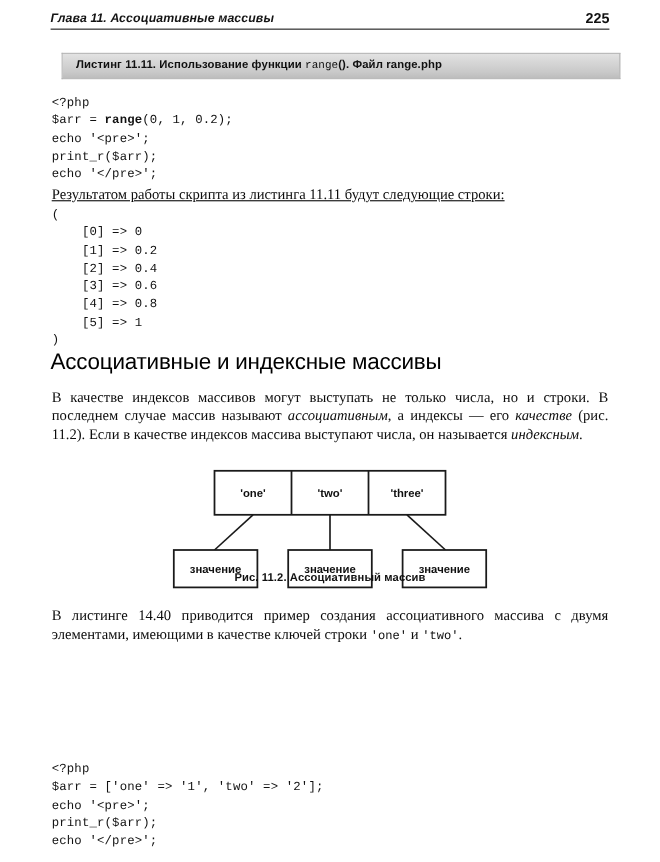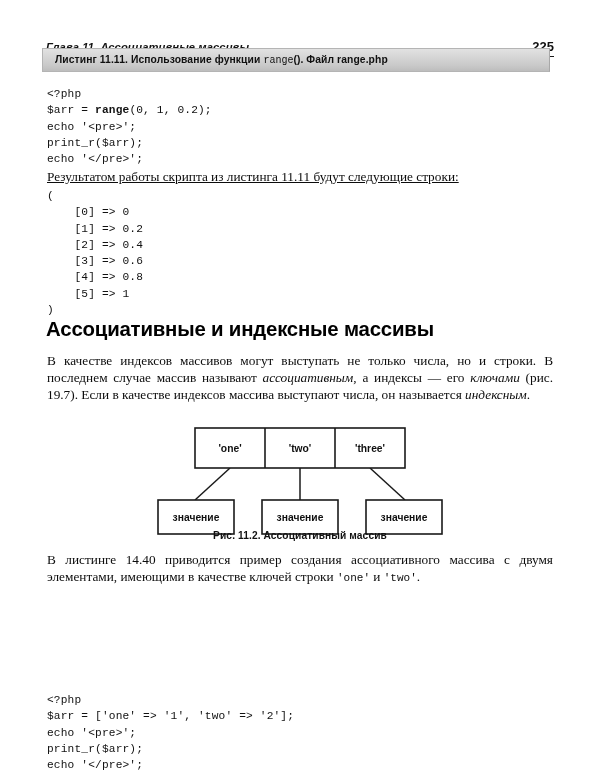--- a/index.html
+++ b/index.html
@@ -29,7 +29,7 @@
   .runhead {
     position: absolute;
     left: 46px;
-    top: 34px;
+    top: 4px;
     width: 508px;
     height: 20px;
     display: flex;

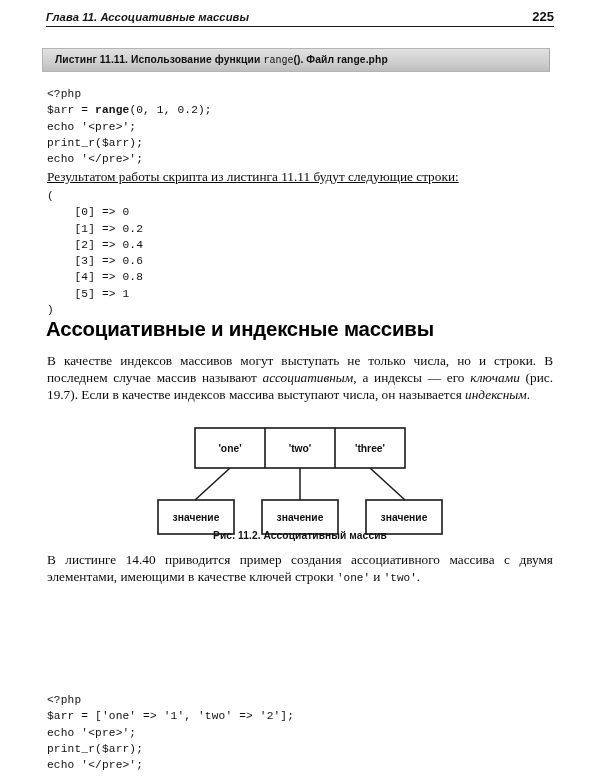--- a/index.html
+++ b/index.html
@@ -58,7 +58,7 @@
   
   .listing-bar {
     position: absolute;
-    left: 42px;
+    left: 56px;
     width: 508px;
     height: 24px;
     box-sizing: border-box;

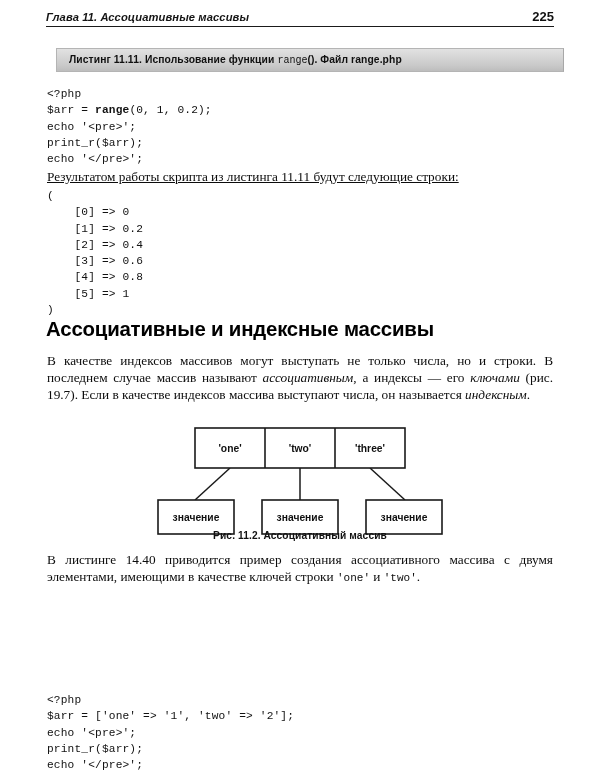--- a/index.html
+++ b/index.html
@@ -121,7 +121,7 @@
     left: 46px;
     width: 508px;
     font-family: "Liberation Sans", sans-serif;
-    font-weight: bold;
+    font-weight: normal;
     font-size: 20.4px;
     line-height: 23px;
     letter-spacing: -0.2px;

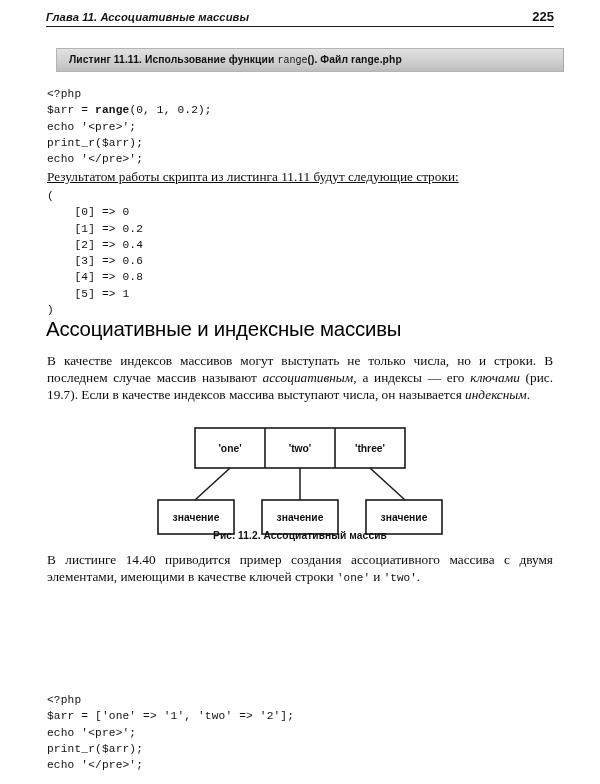--- a/index.html
+++ b/index.html
@@ -214,7 +214,7 @@
 
   <div class="h2" style="top:318px;">Ассоциативные и индексные массивы</div>
 
-  <div class="para" style="top:352px;"><span>В качестве индексов массивов могут выступать не только числа, но и строки. В последнем случае массив называют </span><i>ассоциативным</i><span>, а индексы — его </span><i>ключами</i><span> (рис. 19.7). Если в качестве индексов массива выступают числа, он называется </span><i>индексным</i><span>.</span></div>
+  <div class="para" style="top:352px;"><span>В качестве индексов массивов могут выступать не только числа, но и строки. В последнем случае массив называют </span><i>ассоциативным</i><span>, а индексы — его </span><i>качестве</i><span> (рис. 19.7). Если в качестве индексов массива выступают числа, он называется </span><i>индексным</i><span>.</span></div>
 
   <div class="figure">
     <svg class="fig-svg" width="600" height="112" viewBox="0 0 600 112">

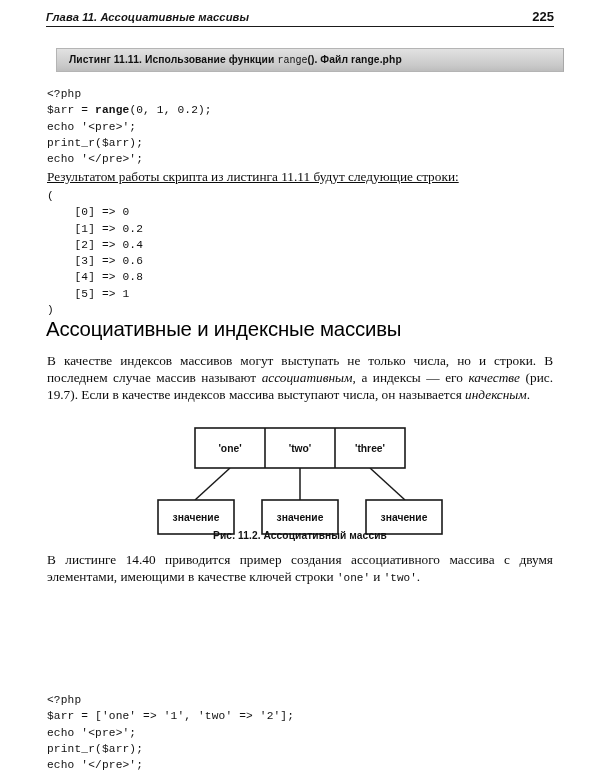--- a/index.html
+++ b/index.html
@@ -214,7 +214,7 @@
 
   <div class="h2" style="top:318px;">Ассоциативные и индексные массивы</div>
 
-  <div class="para" style="top:352px;"><span>В качестве индексов массивов могут выступать не только числа, но и строки. В последнем случае массив называют </span><i>ассоциативным</i><span>, а индексы — его </span><i>качестве</i><span> (рис. 19.7). Если в качестве индексов массива выступают числа, он называется </span><i>индексным</i><span>.</span></div>
+  <div class="para" style="top:352px;"><span>В качестве индексов массивов могут выступать не только числа, но и строки. В последнем случае массив называют </span><i>ассоциативным</i><span>, а индексы — его </span><i>качестве</i><span> (рис. 11.2). Если в качестве индексов массива выступают числа, он называется </span><i>индексным</i><span>.</span></div>
 
   <div class="figure">
     <svg class="fig-svg" width="600" height="112" viewBox="0 0 600 112">

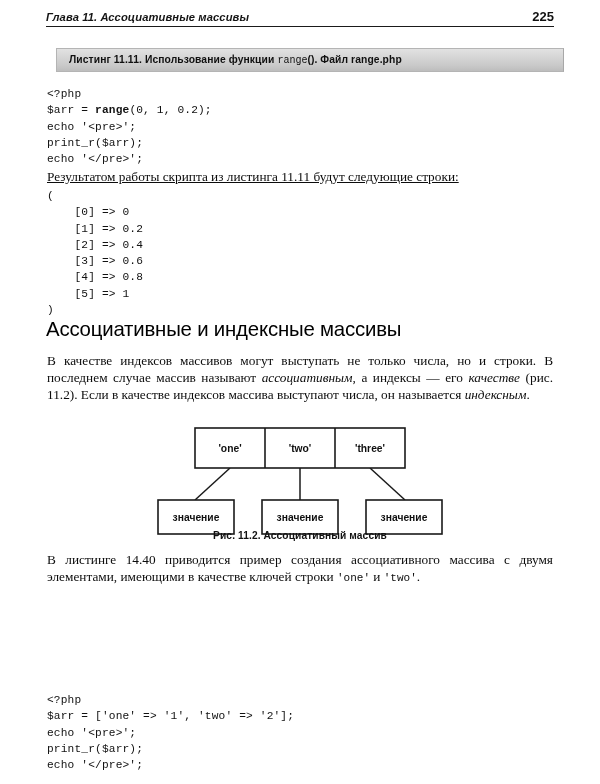--- a/index.html
+++ b/index.html
@@ -148,7 +148,6 @@
     font-size: 10.2px;
     color: #111111;
     letter-spacing: 0.1px;
-    margin-top: 10px;
   }
   .boxlabel {
     font-family: "Liberation Sans", sans-serif;

